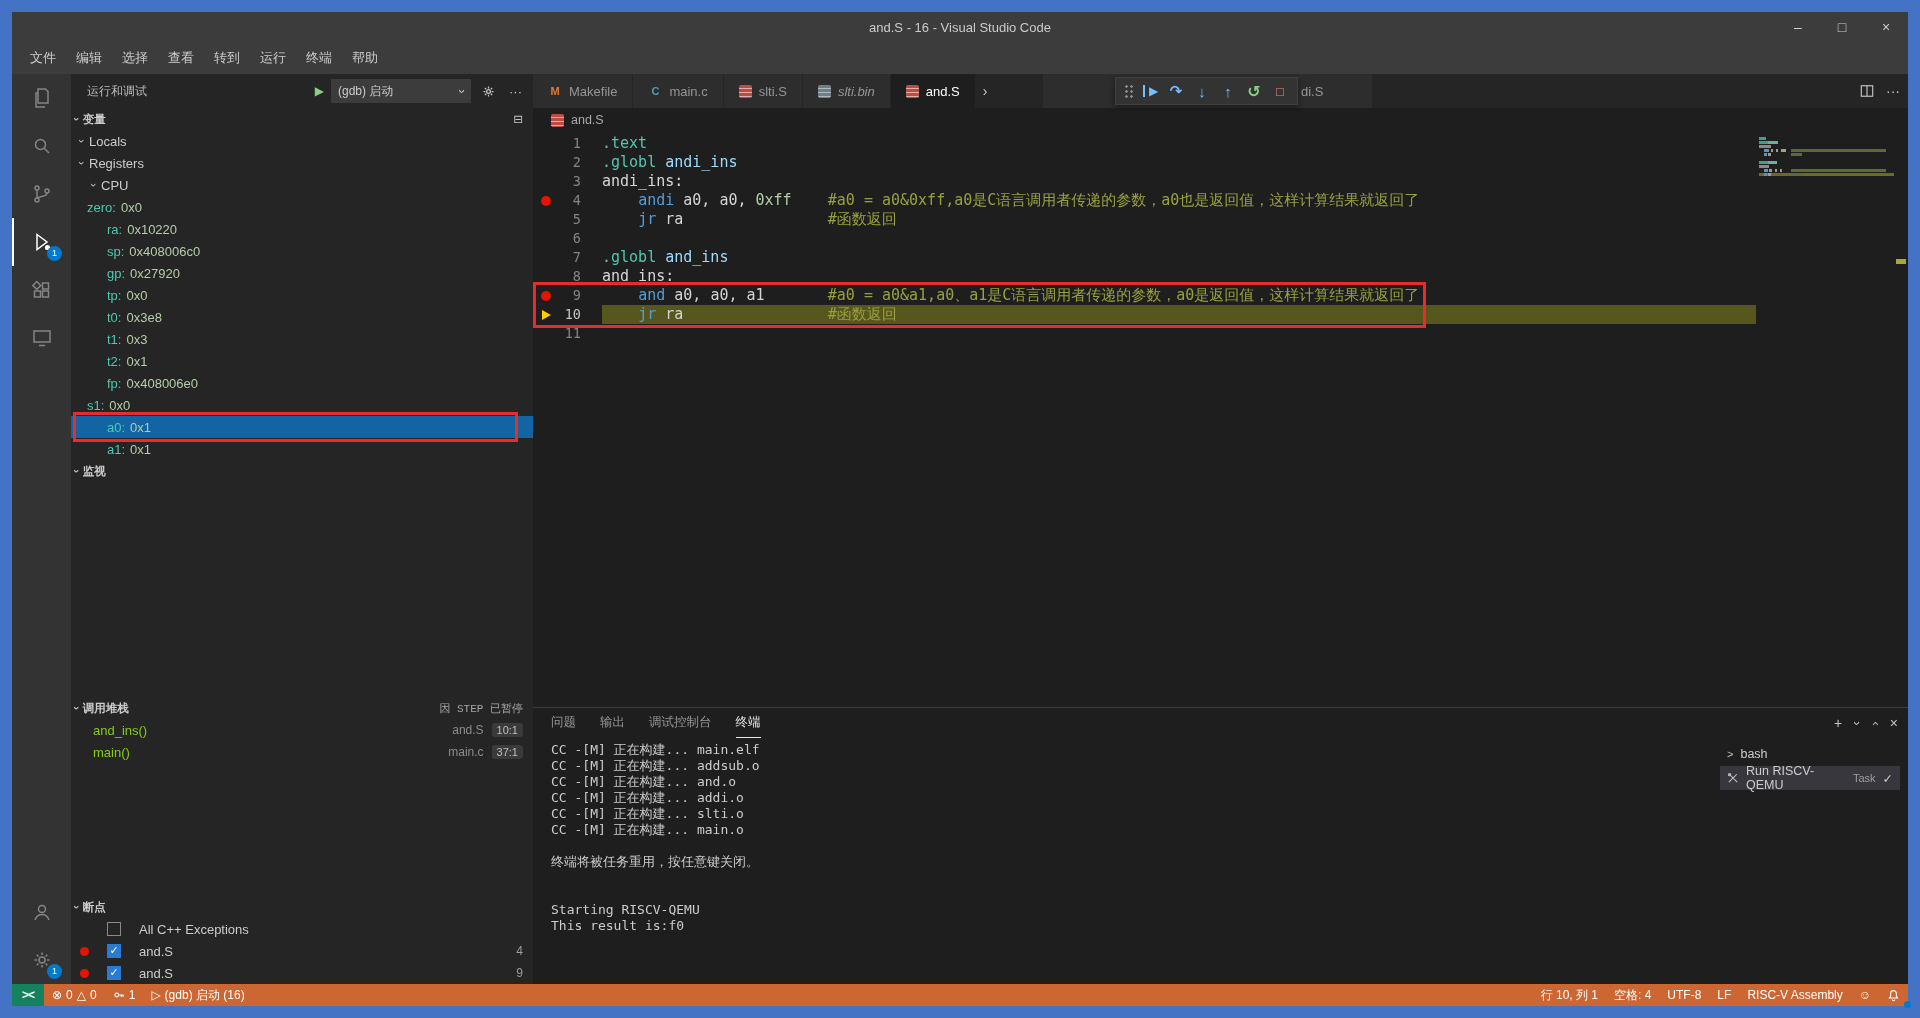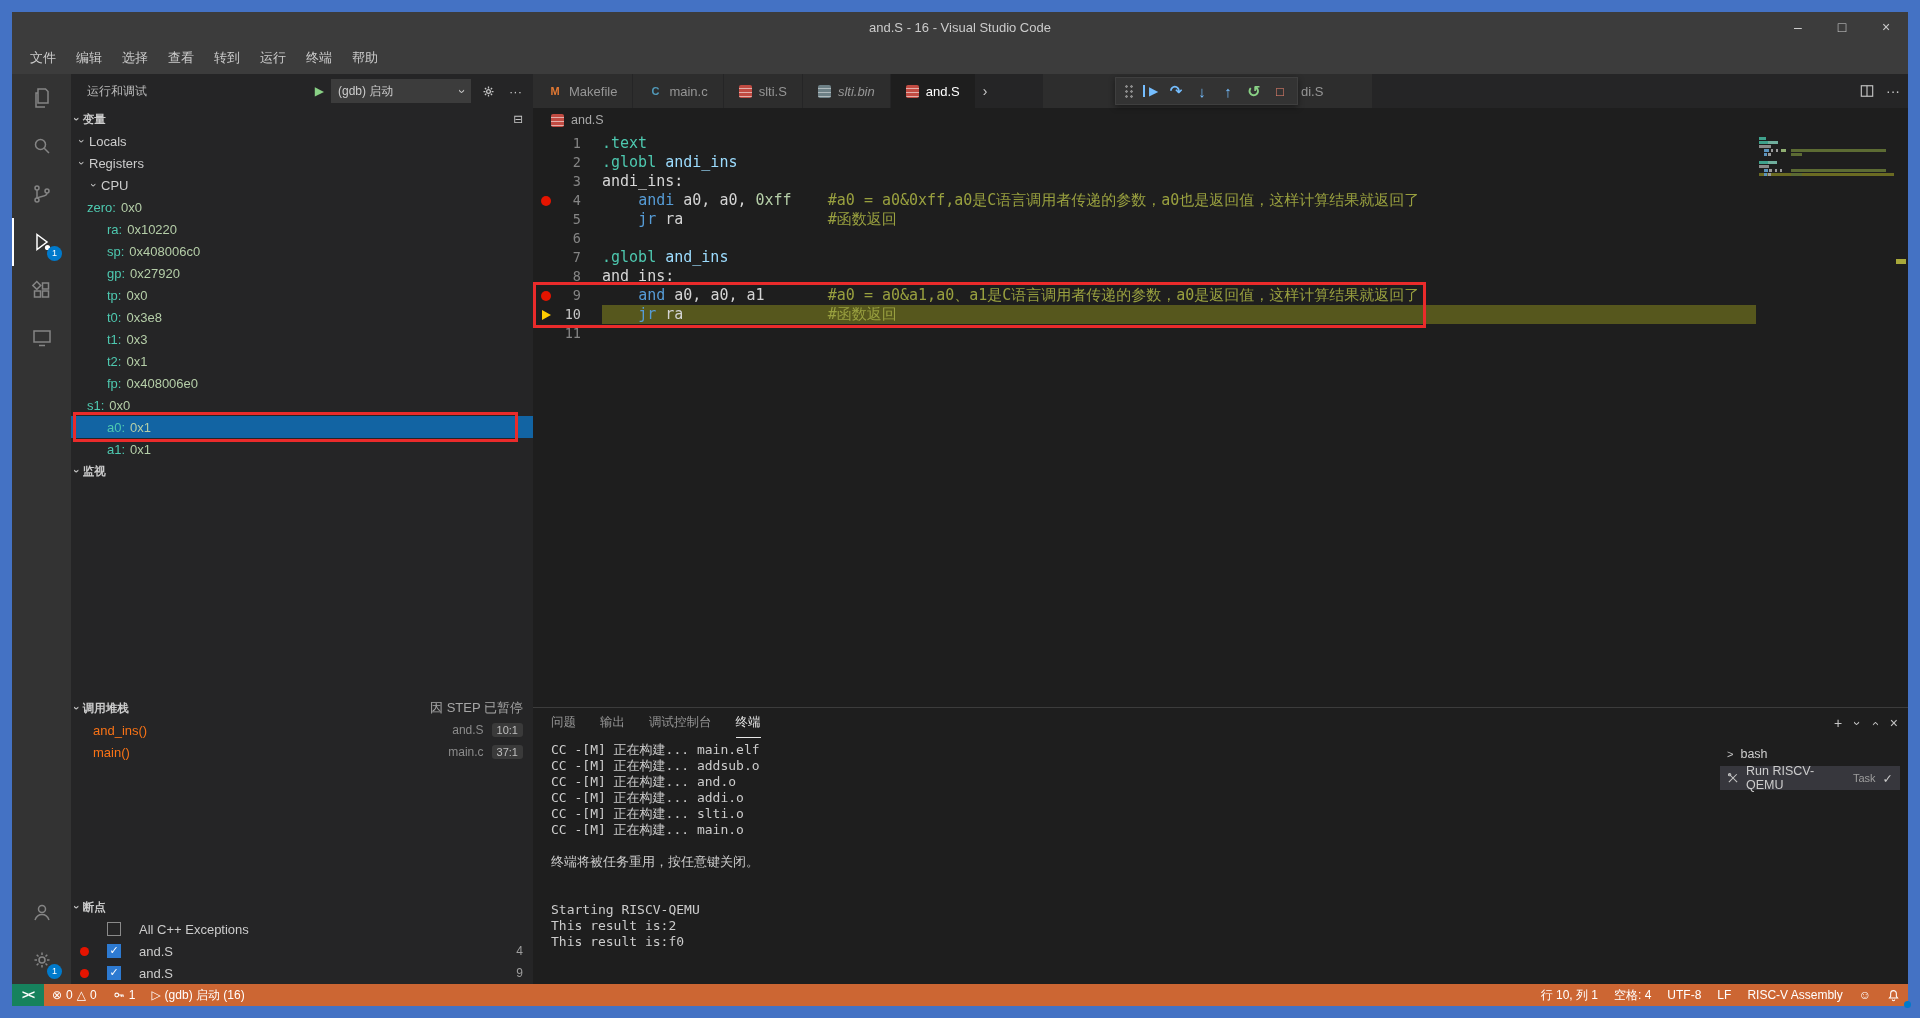--- a/index.html
+++ b/index.html
@@ -49,7 +49,7 @@
   .stack-fn{color:#f97316;margin-right:auto;}
   .stack-file{color:#8c8c8c;margin-right:8px;font-size:12px;}
   .stack-badge{background:#3a3a3a;color:#bfbfbf;font-size:11px;padding:1px 5px;border-radius:3px;}
-  .paused-label{margin-left:auto;font-weight:normal;font-size:13px;color:#a6a6a6;}
+  .paused-label{margin-left:auto;font-weight:normal;font-size:11px;color:#a6a6a6;font-family:Liberation Mono, monospace;}
   .sec-bps{flex:none;height:88px;}
   .bp-row{height:22px;display:flex;align-items:center;padding:0 10px 0 9px;gap:18px;}
   .bp-dot-l{width:9px;height:9px;border-radius:50%;flex:none;}

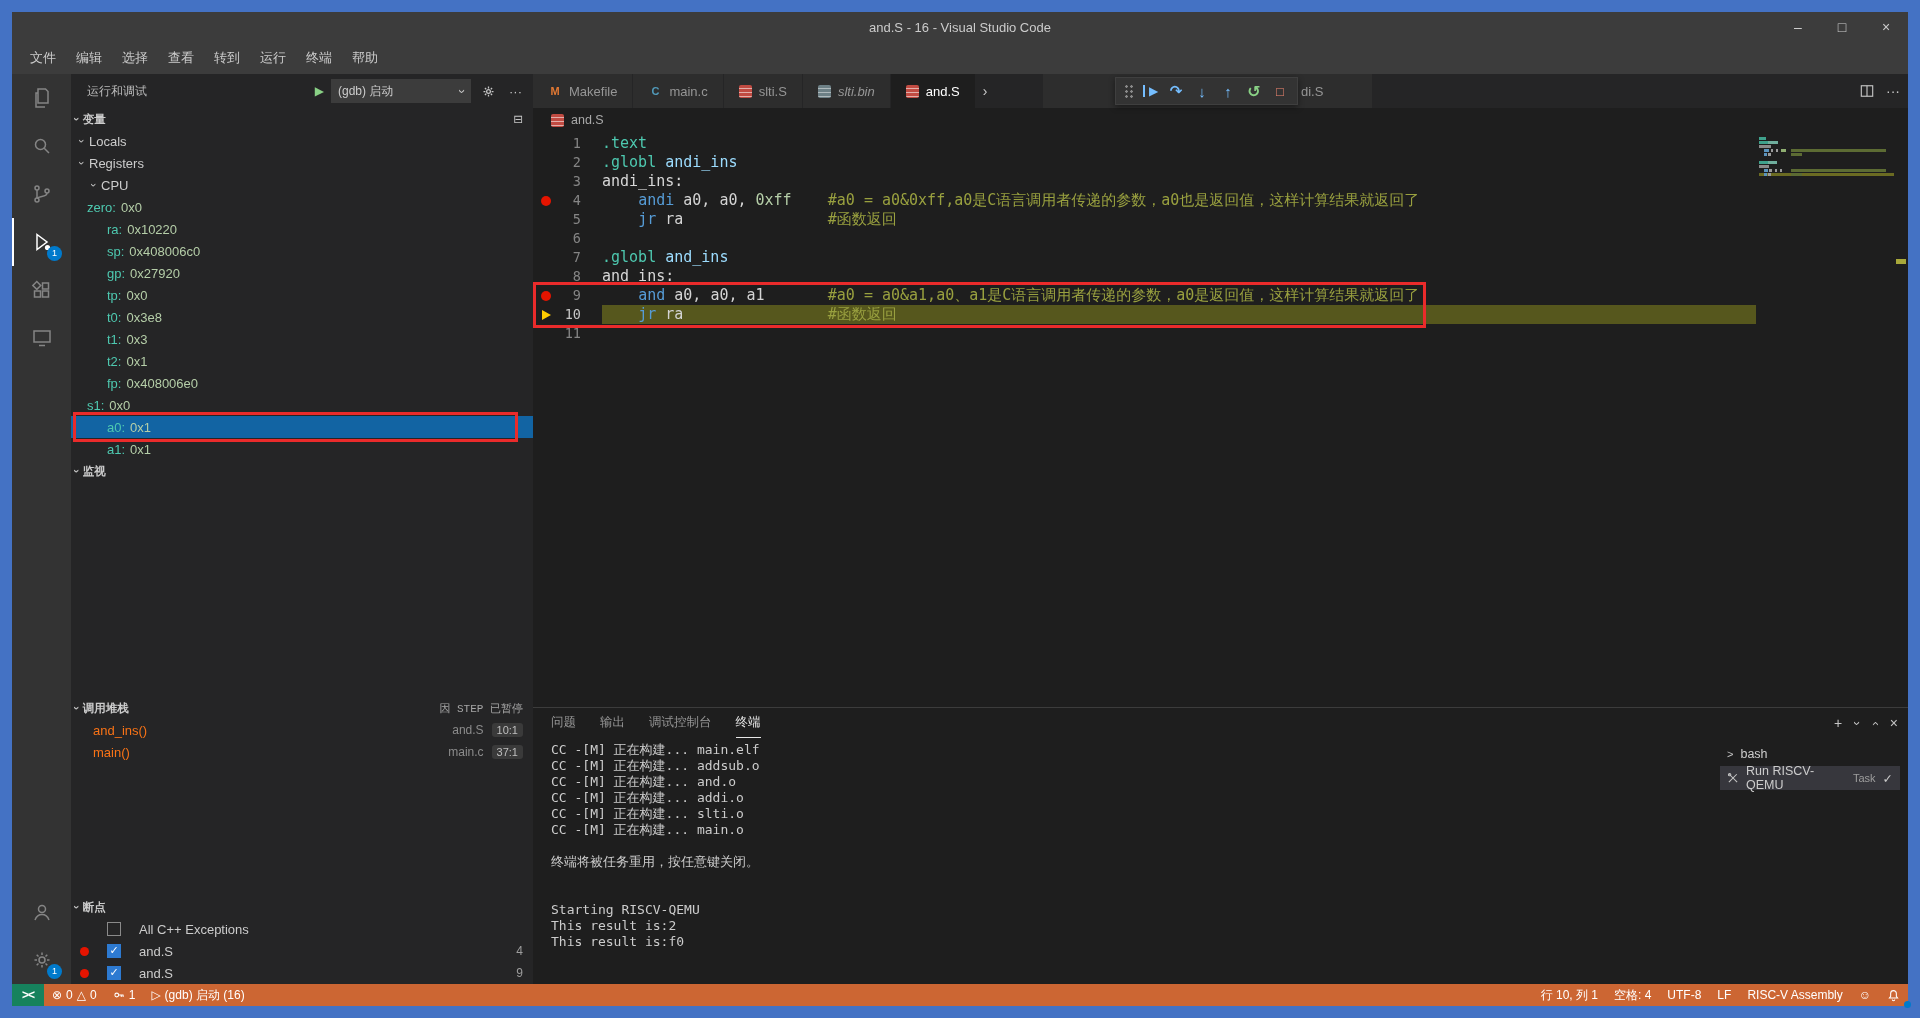--- a/index.html
+++ b/index.html
@@ -46,7 +46,7 @@
   .sec-watch{flex:1;min-height:0;}
   .sec-stack{flex:none;height:199px;}
   .stack-row{height:22px;display:flex;align-items:center;padding:0 10px 0 22px;}
-  .stack-fn{color:#f97316;margin-right:auto;}
+  .stack-fn{color:#84cc16;margin-right:auto;}
   .stack-file{color:#8c8c8c;margin-right:8px;font-size:12px;}
   .stack-badge{background:#3a3a3a;color:#bfbfbf;font-size:11px;padding:1px 5px;border-radius:3px;}
   .paused-label{margin-left:auto;font-weight:normal;font-size:11px;color:#a6a6a6;font-family:Liberation Mono, monospace;}

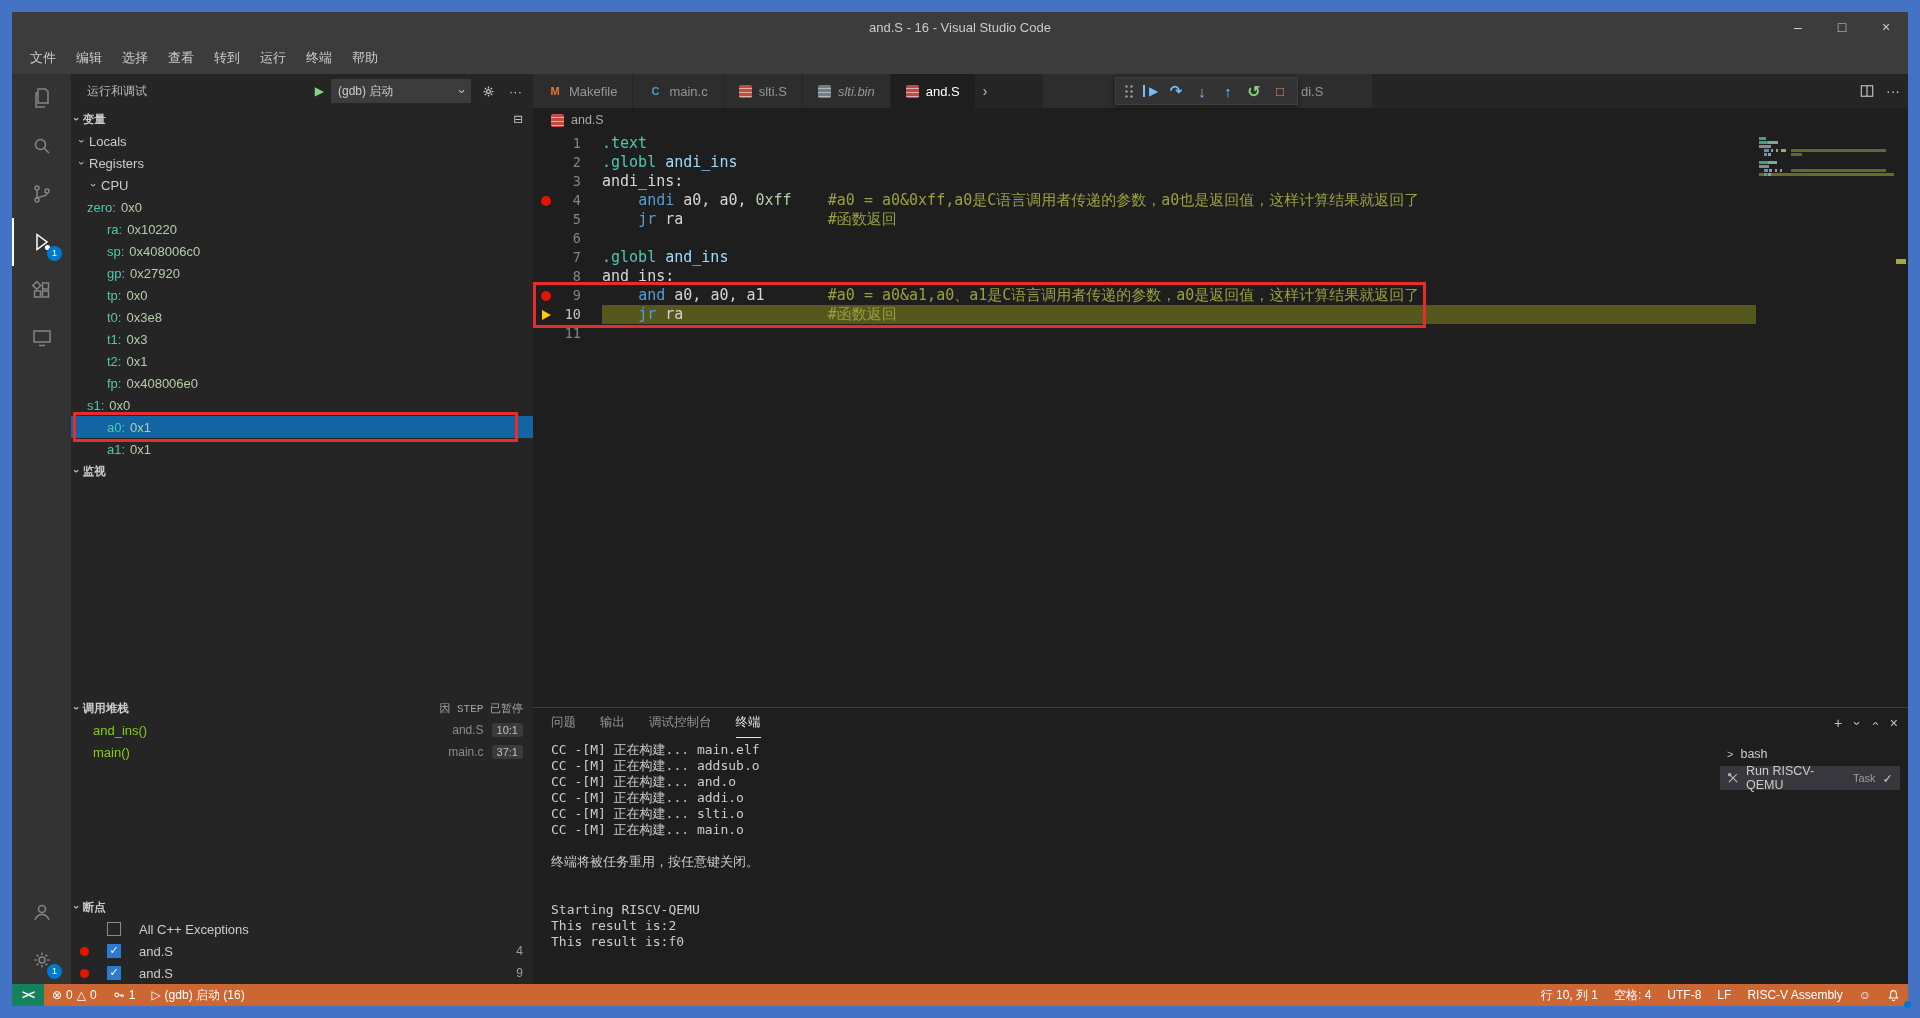--- a/index.html
+++ b/index.html
@@ -591,7 +591,6 @@
                 <div class="term-line"> </div>
                 <div class="term-line"> </div>
                 <div class="term-line">Starting RISCV-QEMU</div>
-                <div class="term-line">This result is:2</div>
                 <div class="term-line">This result is:f0</div>
               </div>
           <div class="term-side">

